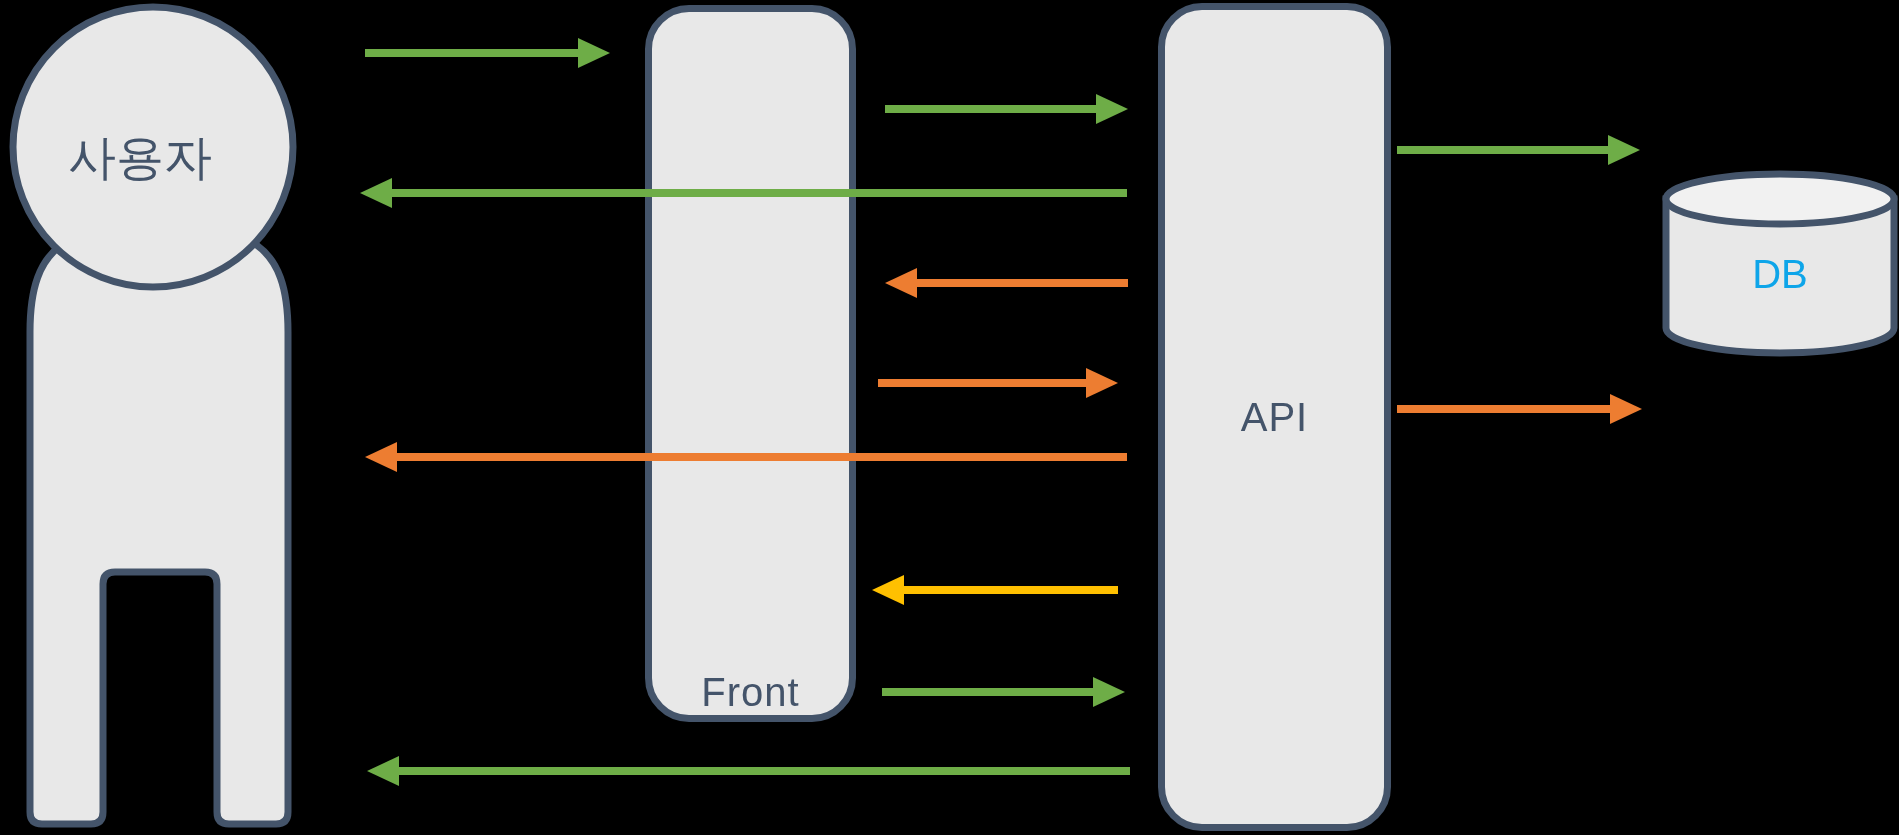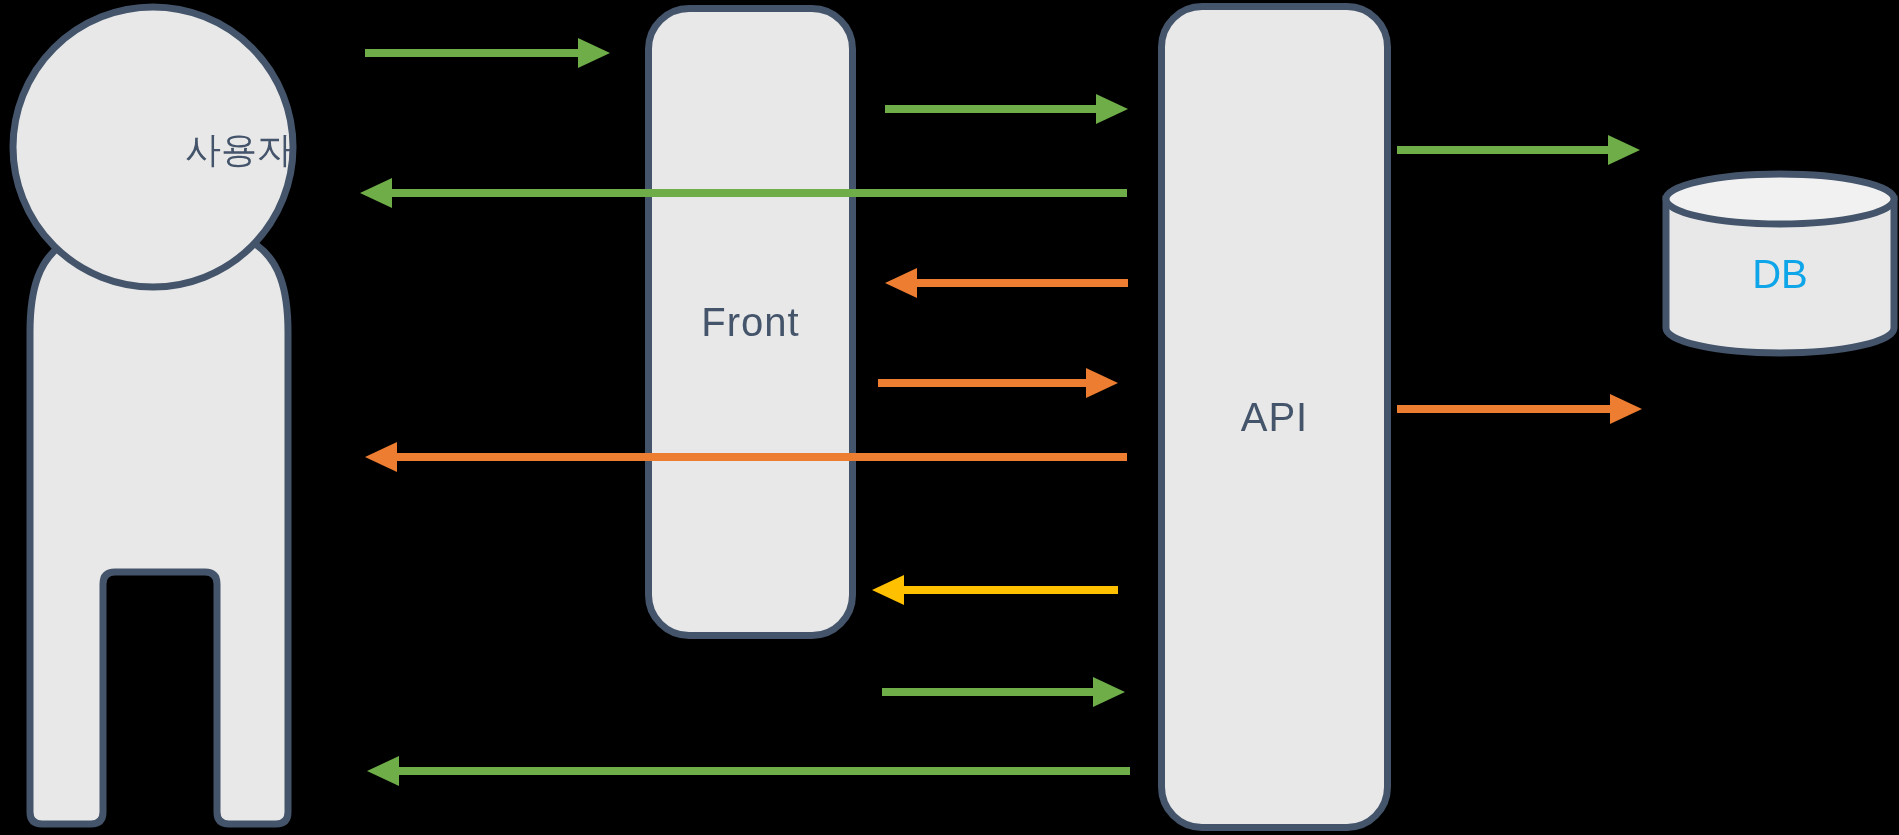--- a/index.html
+++ b/index.html
@@ -26,8 +26,8 @@
   .shape{fill:#E8E8E8;stroke:#44546A;stroke-width:7px;}
   .shape-top{fill:#F1F1F1;stroke:#44546A;stroke-width:7px;}
   .person-label{
-    position:absolute;left:13px;top:126px;width:280px;text-align:right;
-    color:#44546A;font-size:36px;z-index:2;
+    position:absolute;left:0;top:126px;width:280px;text-align:center;
+    color:#44546A;font-size:48px;z-index:2;
   }
   .db-label{
     position:absolute;left:1663px;top:252px;width:234px;text-align:center;

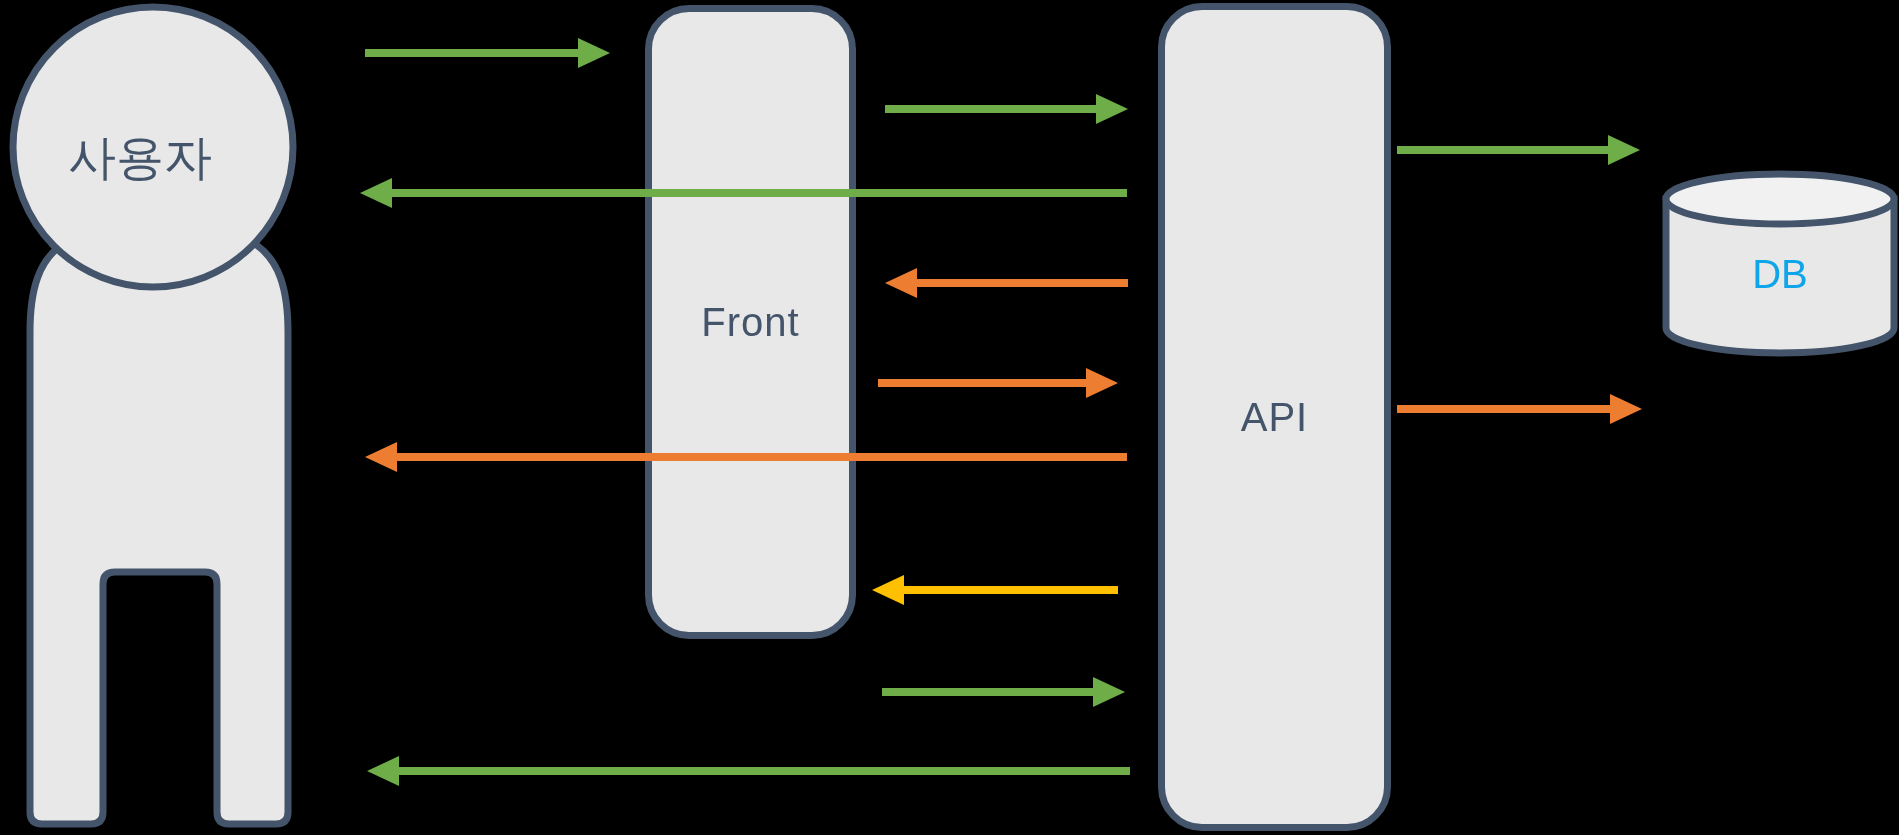--- a/index.html
+++ b/index.html
@@ -16,7 +16,7 @@
     background:#E8E8E8;border:7px solid #44546A;border-radius:44px;
     display:flex;align-items:center;justify-content:center;
   }
-  .bar-front{left:645px;top:5px;width:211px;height:634px;}
+  .bar-front{left:645px;top:5px;width:211px;height:717px;align-items:flex-end;}
   .bar-api{left:1158px;top:3px;width:233px;height:828px;}
   .node-label{
     color:#44546A;font-size:40px;letter-spacing:1px;user-select:none;

